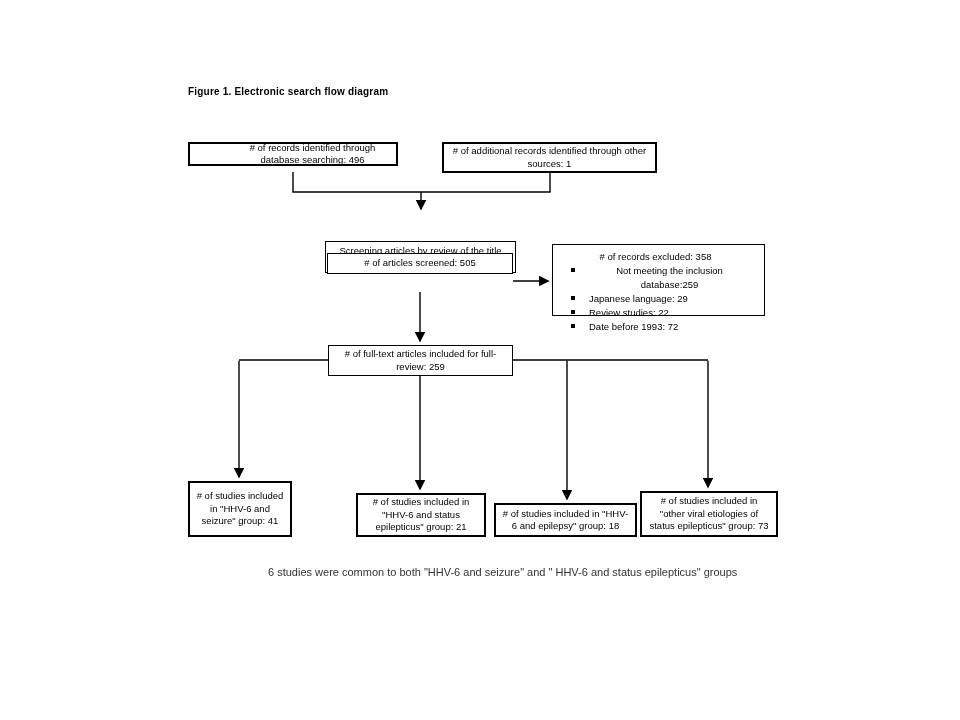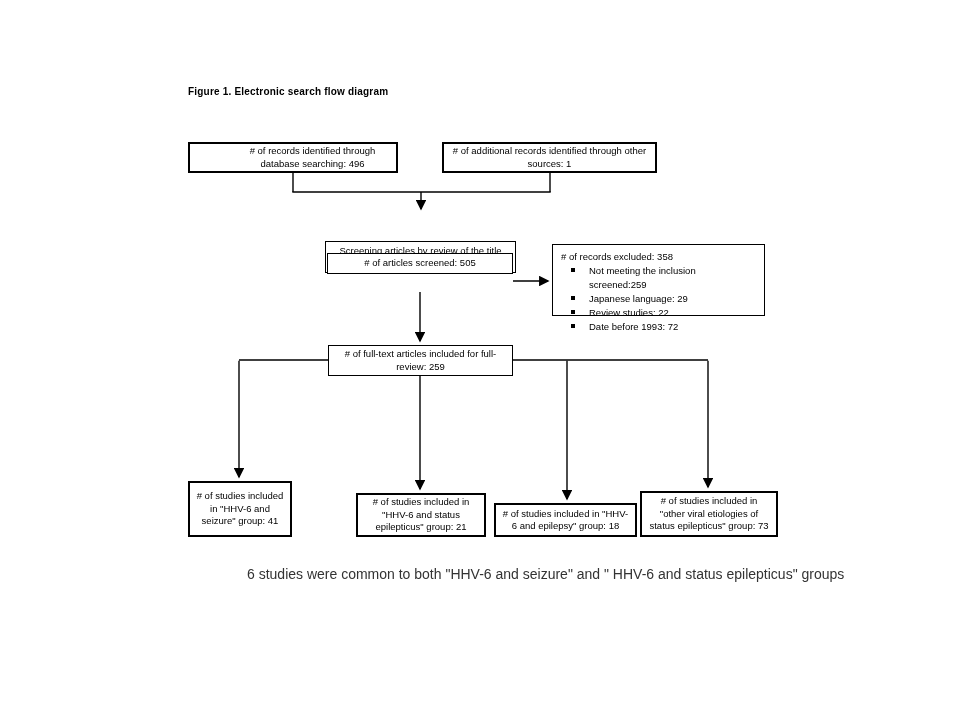--- a/index.html
+++ b/index.html
@@ -72,7 +72,7 @@
     </g>
   </svg>
 
-  <div class="fbox thick" style="left:188px; top:142px; width:210px; height:31px;padding-left:44px;">
+  <div class="fbox thick" style="left:188px; top:142px; width:210px; height:24px;padding-left:44px;">
     <span># of records identified through database searching: 496</span>
   </div>
   <div class="fbox thick" style="left:442px; top:142px; width:215px; height:31px;">

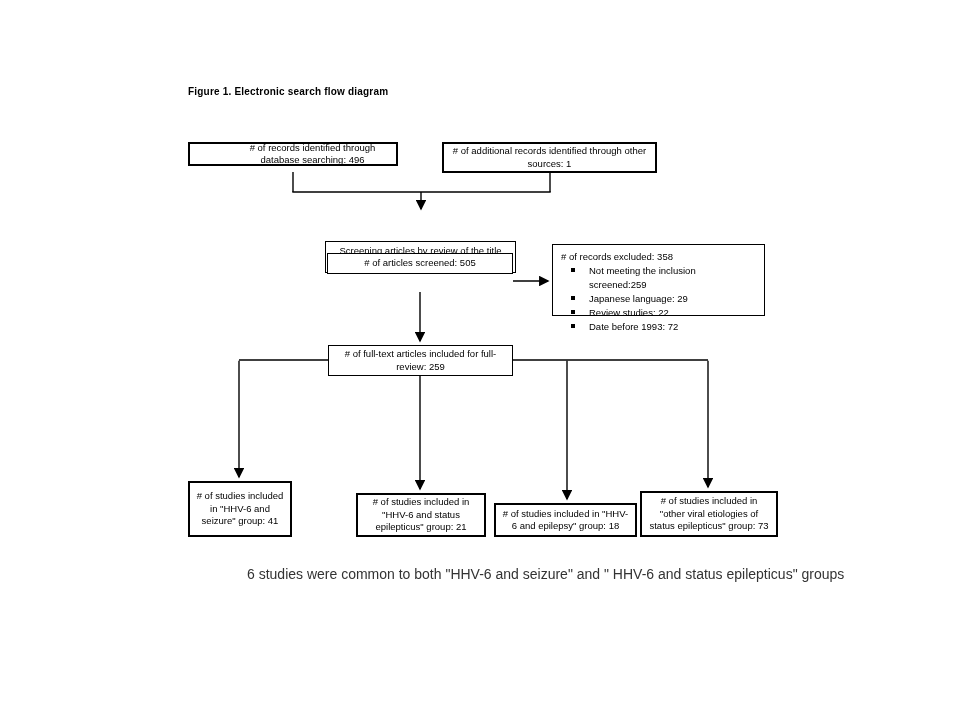--- a/index.html
+++ b/index.html
@@ -22,7 +22,7 @@
   .excluded {
     position:absolute; box-sizing:border-box; background:#ffffff;
     border:1.5px solid #000; font-size:9.5px; line-height:1.4;
-    text-align:left; padding:5px 14px 4px 8px;
+    text-align:center; padding:5px 14px 4px 8px;
   }
   .exc-list { margin:1px 0 0 0; padding:0; list-style:none; }
   .exc-list li { display:flex; align-items:baseline; margin:0 0 1px 10px; }

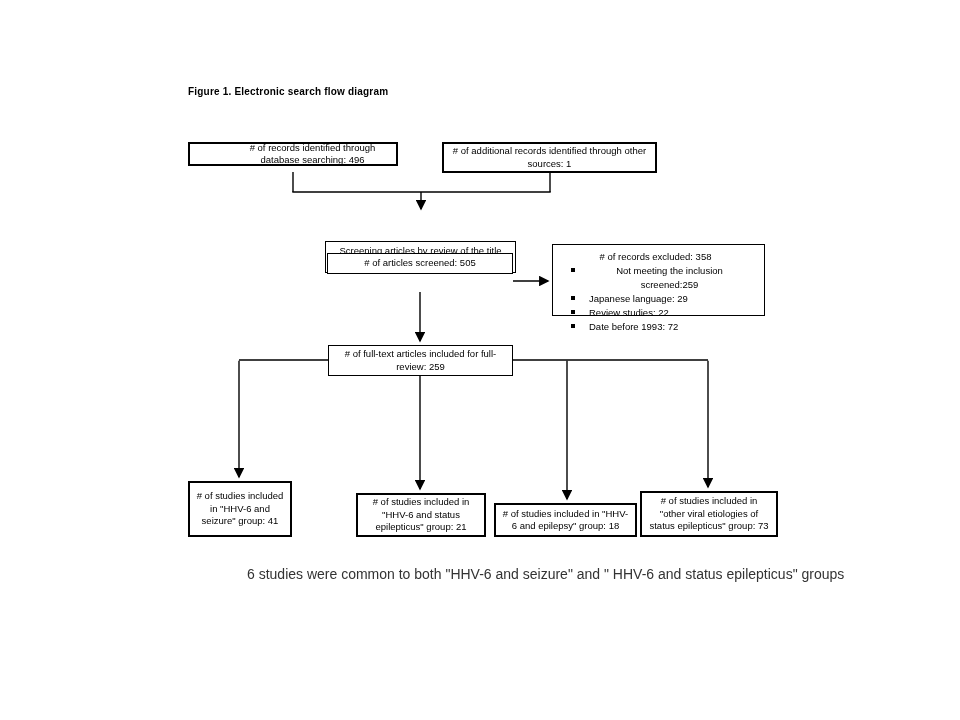--- a/index.html
+++ b/index.html
@@ -92,7 +92,7 @@
     <ul class="exc-list">
       <li>
         <span class="sq"></span>
-        <span>Not meeting the inclusion screened:259</span>
+        <span>Not meeting the inclusion database:259</span>
       </li>
       <li>
         <span class="sq"></span>

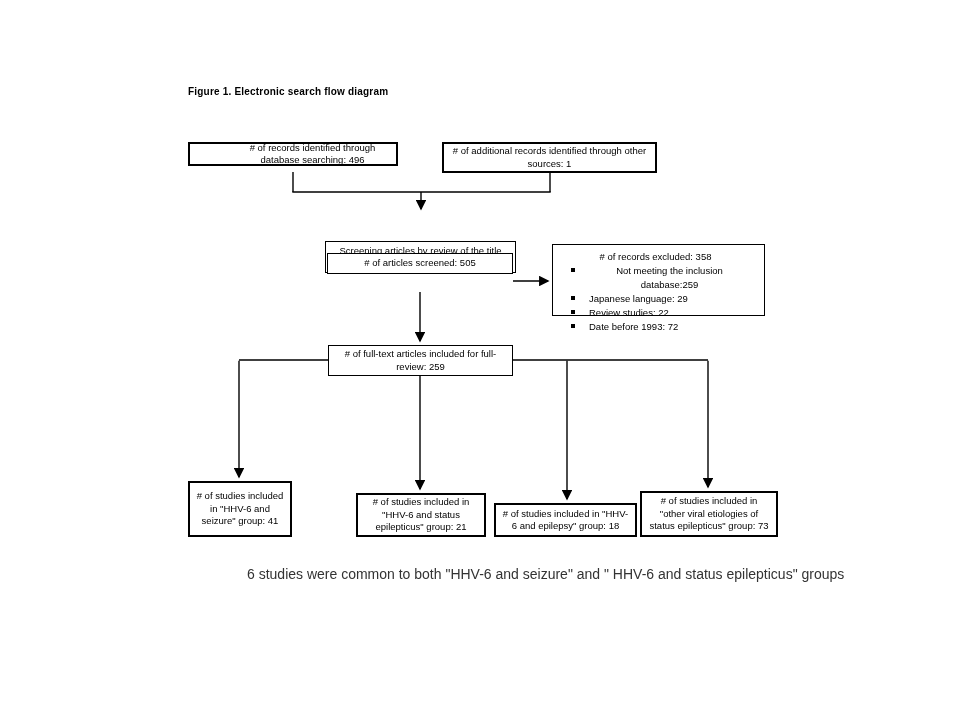--- a/index.html
+++ b/index.html
@@ -32,7 +32,7 @@
   }
   .connectors { position:absolute; left:0; top:0; }
   .footnote {
-    position:absolute; left:247px; top:566px; font-size:14px; color:#333;
+    position:absolute; left:268px; top:566px; font-size:11px; color:#333;
   }
 </style>
 </head>

